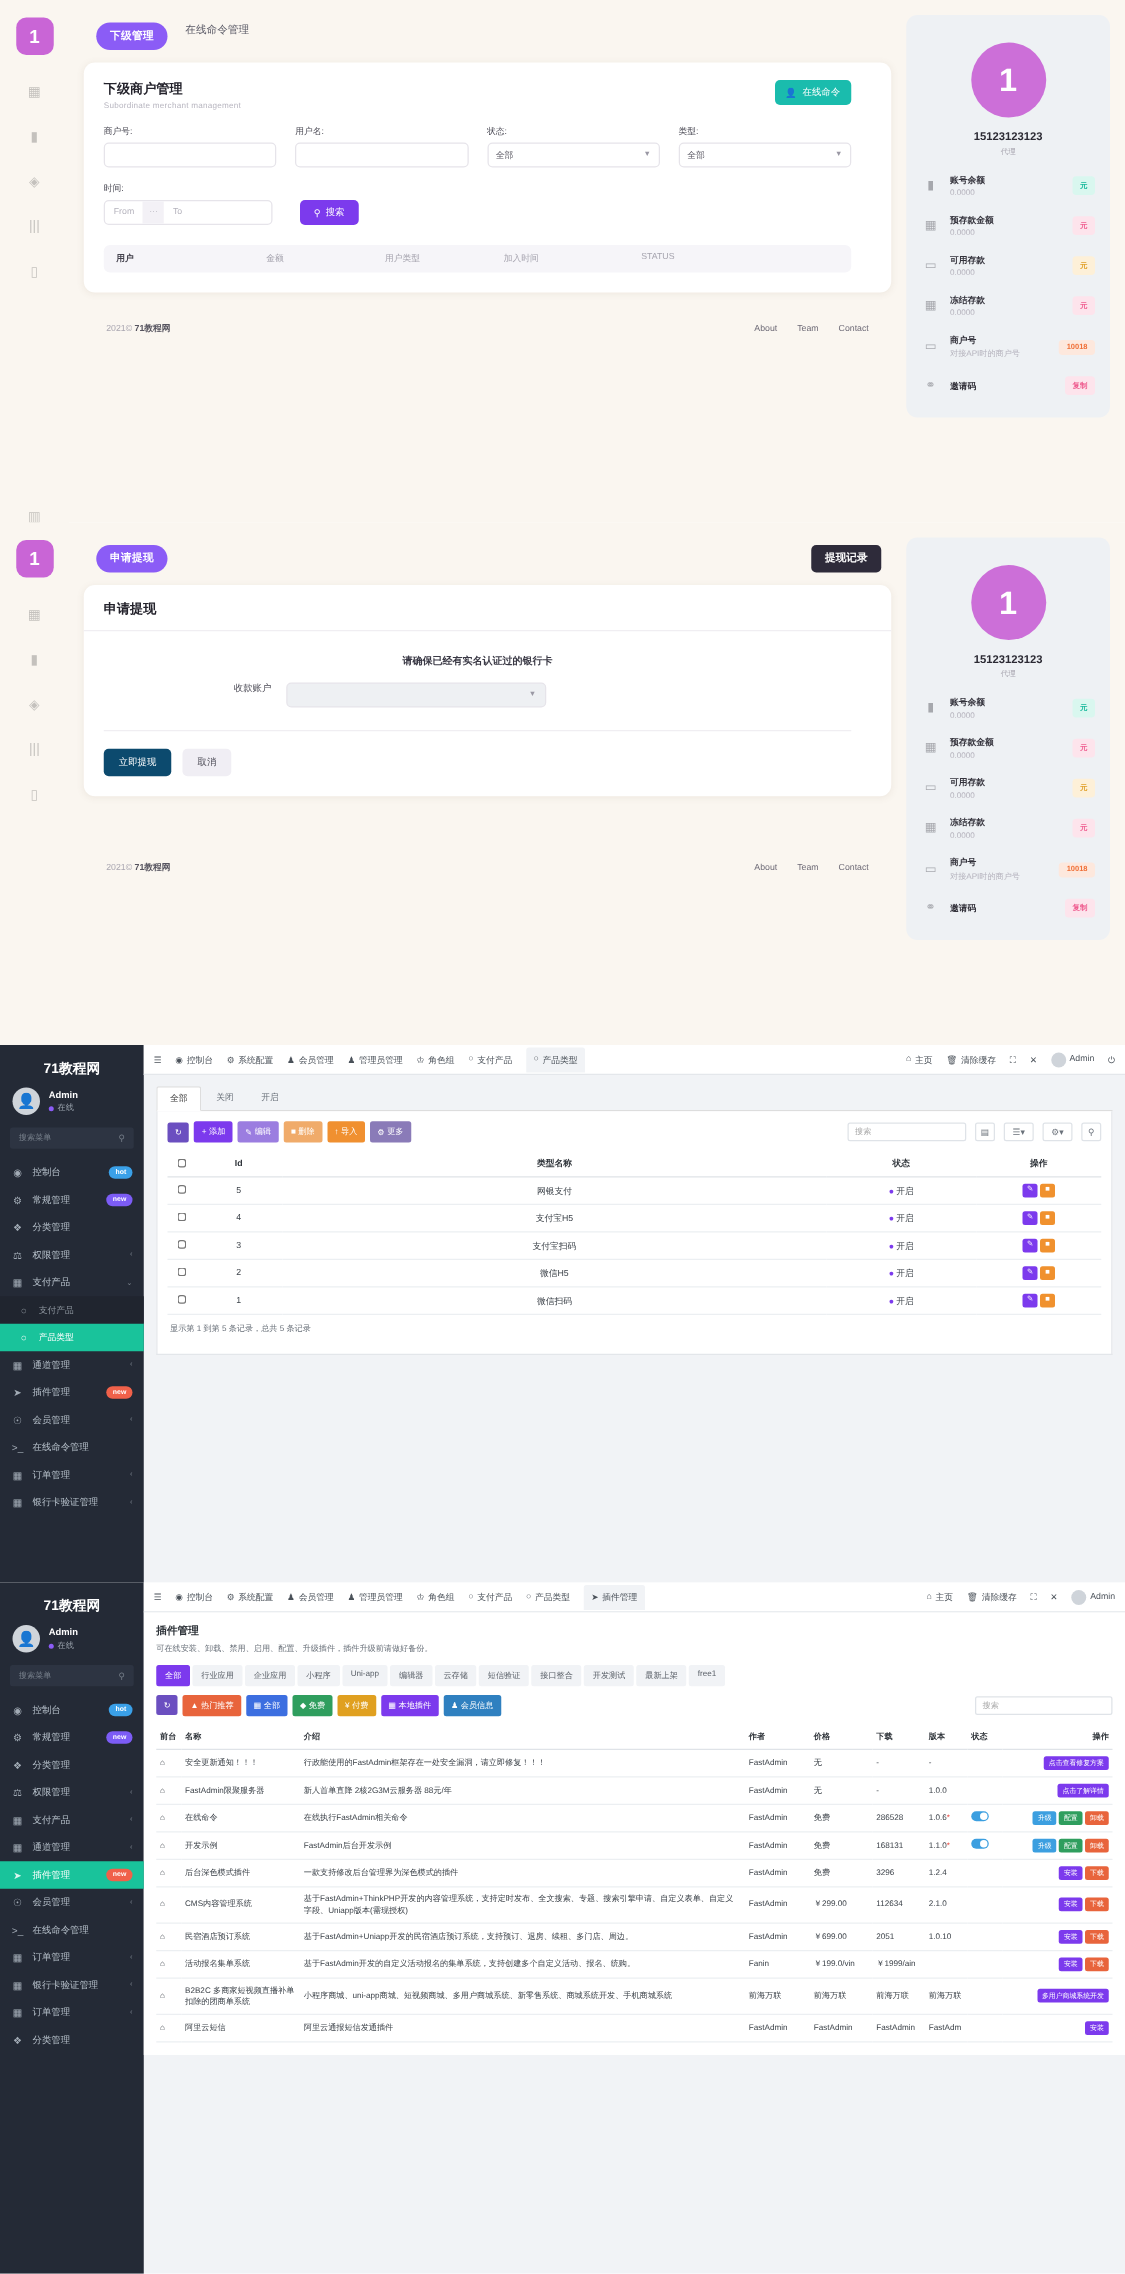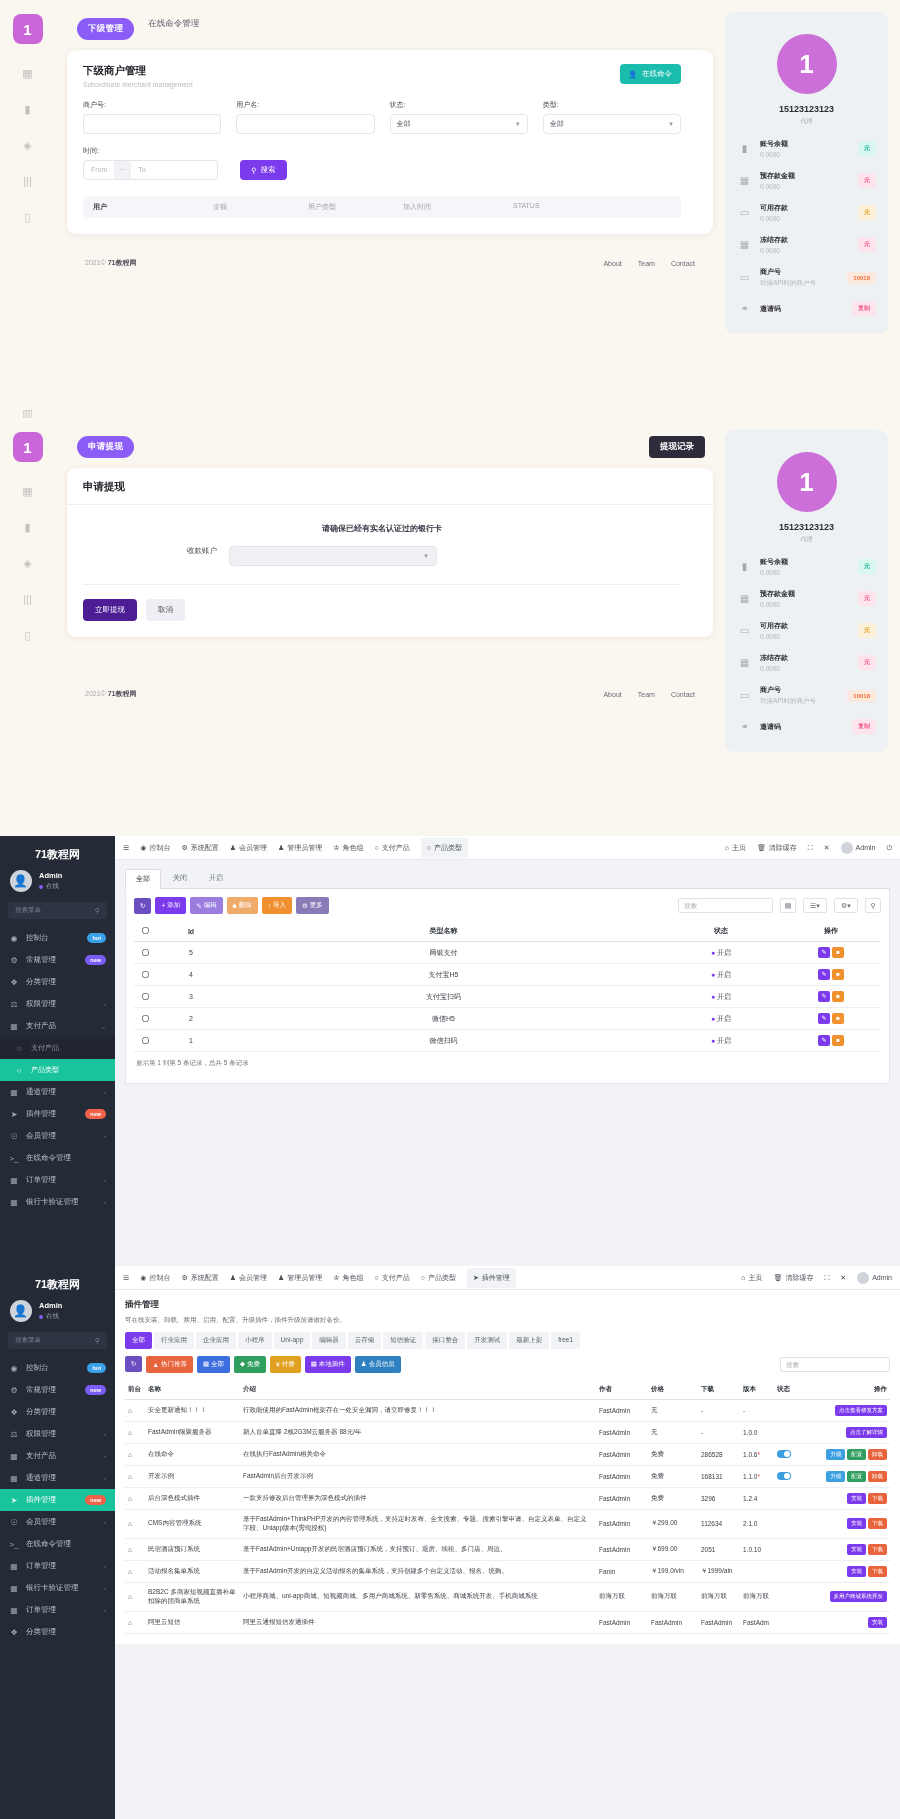--- a/index.html
+++ b/index.html
@@ -49,7 +49,7 @@
     display:inline-flex;align-items:center;gap:4px;border:none;
   }
   .btn-purple-lite{
-    background:#4c1d95;color:#fff;font-size:7.5px;border-radius:4px;padding:6px 12px;border:none;
+    background:#0c4a6e;color:#fff;font-size:7.5px;border-radius:4px;padding:6px 12px;border:none;
   }
   .btn-grey{
     background:#f0eef4;color:#4b4a55;font-size:7.5px;border-radius:4px;padding:6px 12px;border:none;

